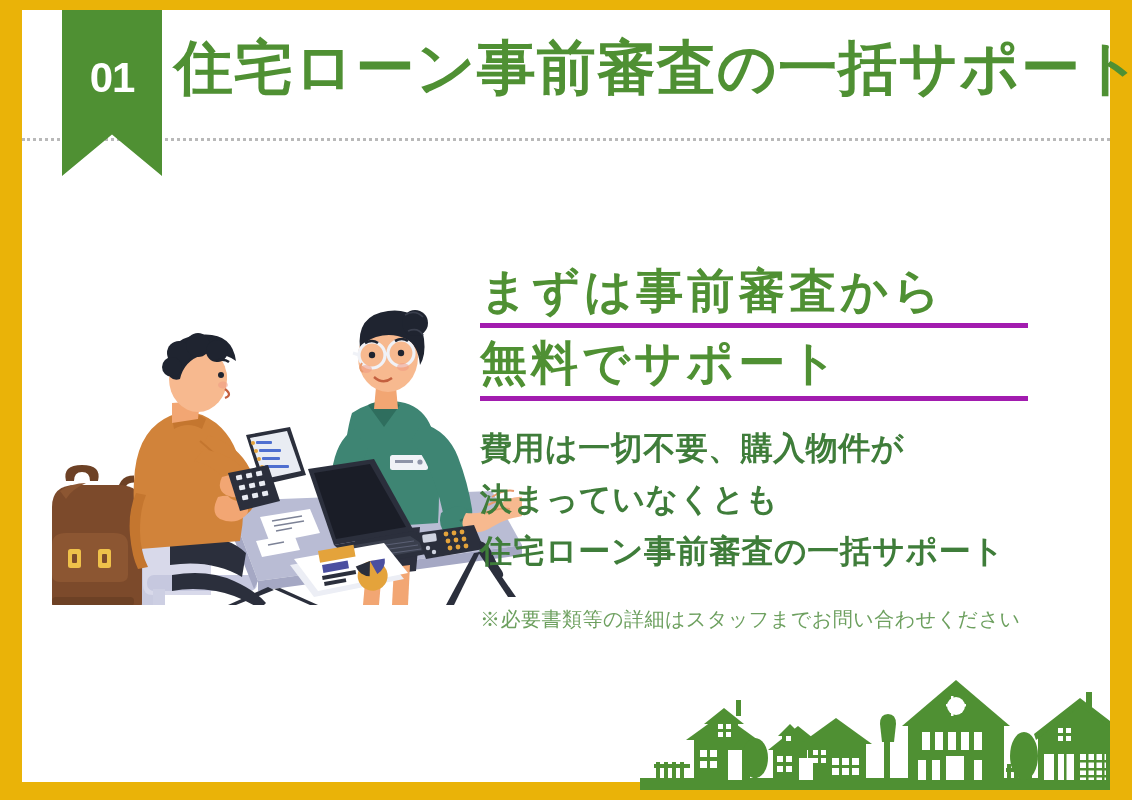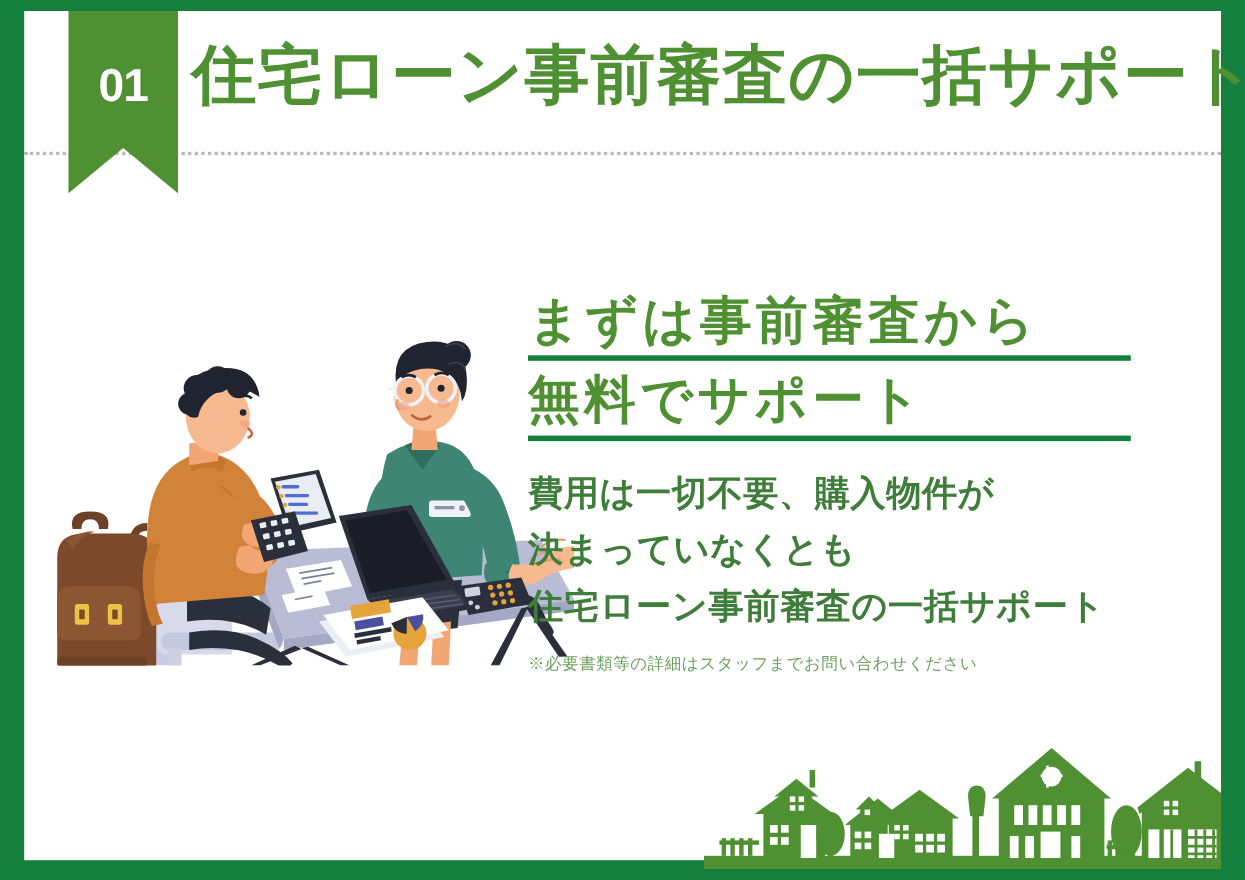--- a/index.html
+++ b/index.html
@@ -15,7 +15,7 @@
   .slide {
     position:relative;
     width:1132px; height:800px;
-    background:#15803d;
+    background:#eab308;
   }
   .slide-inner {
     position:absolute;

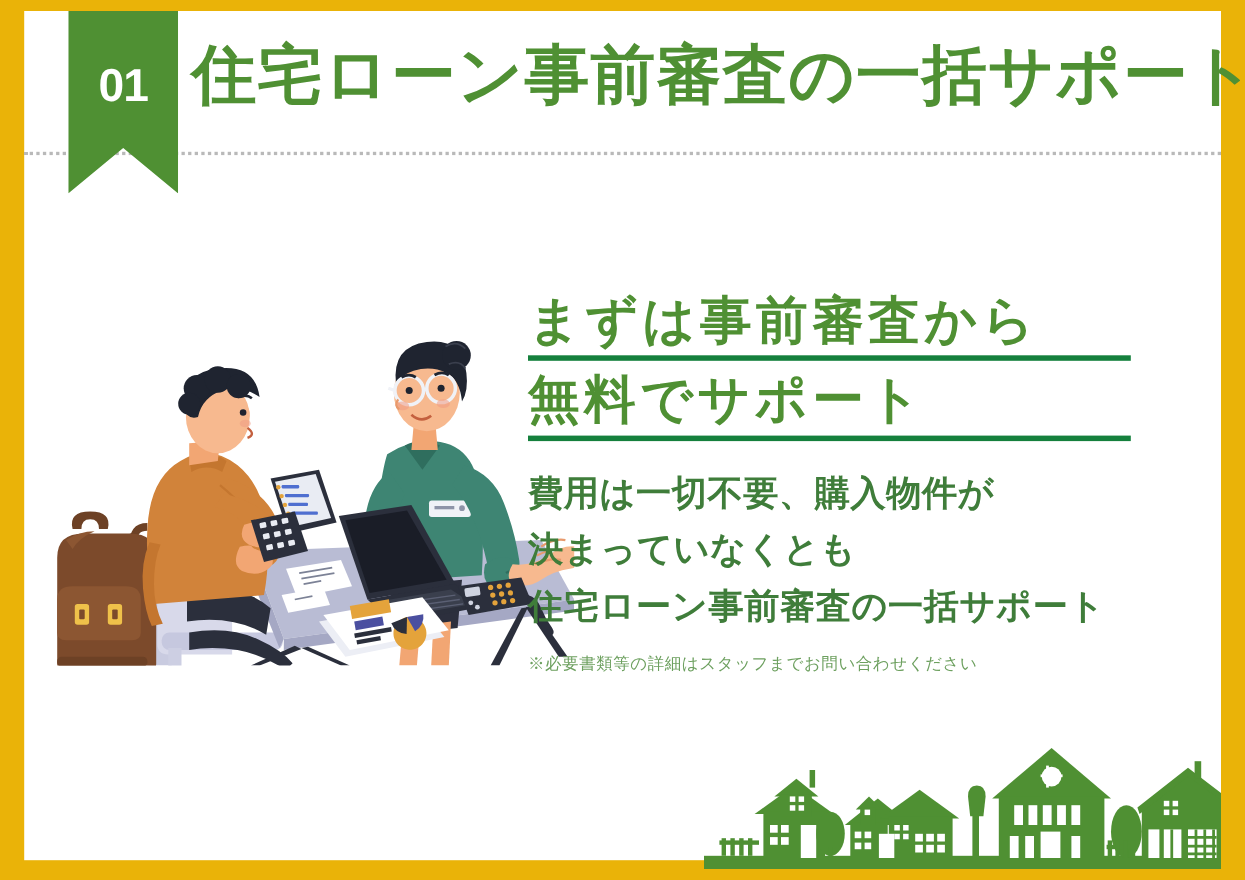--- a/index.html
+++ b/index.html
@@ -81,7 +81,7 @@
   }
   .headline-line {
     display:block;
-    border-bottom:5px solid #15803d;
+    border-bottom:5px solid #a21caf;
     padding-bottom:3px;
     margin-bottom:6px;
     width:548px;

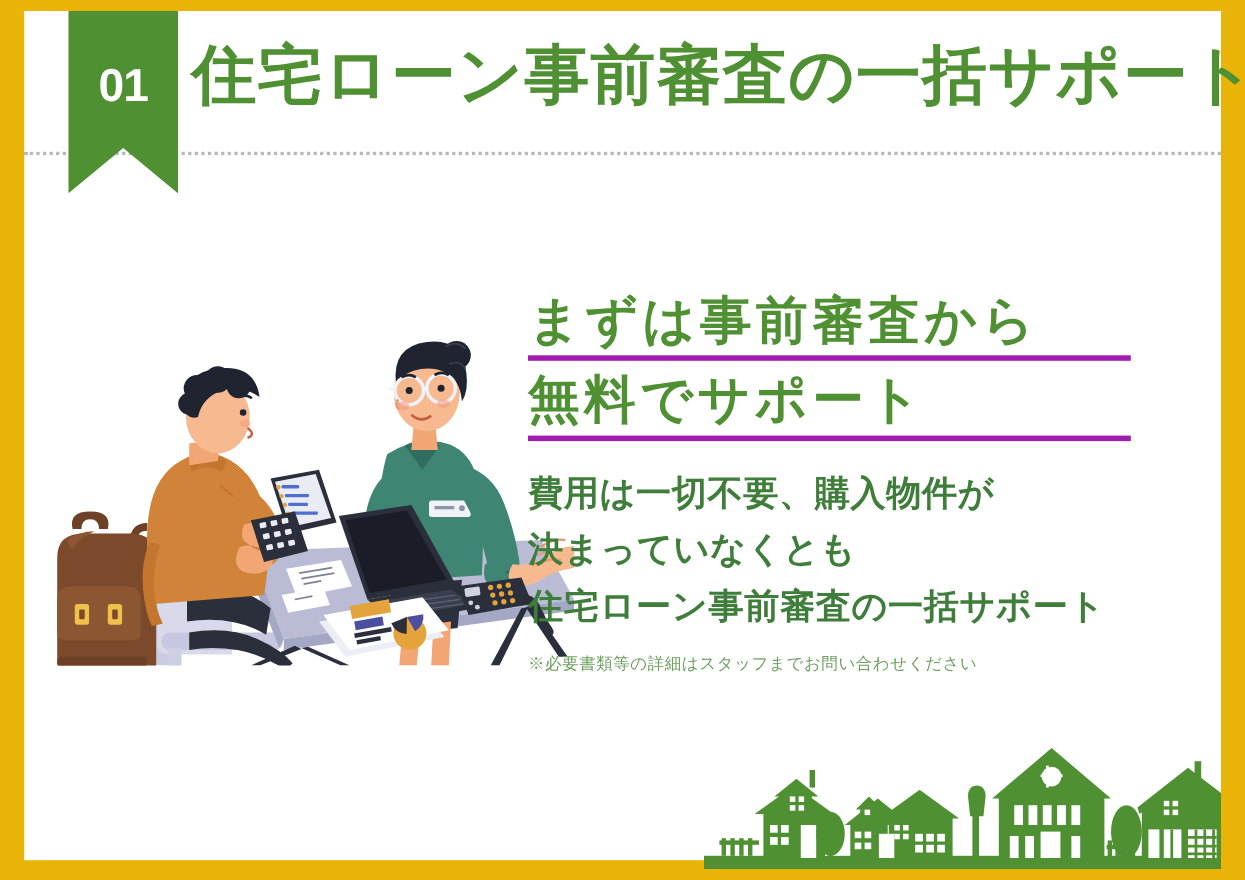--- a/index.html
+++ b/index.html
@@ -96,9 +96,9 @@
     white-space:nowrap;
   }
   .note {
-    margin-top:16px;
+    margin-top:28px;
     color:#6da05f;
-    font-size:15px;
+    font-size:20px;
     letter-spacing:0.5px;
     white-space:nowrap;
   }

